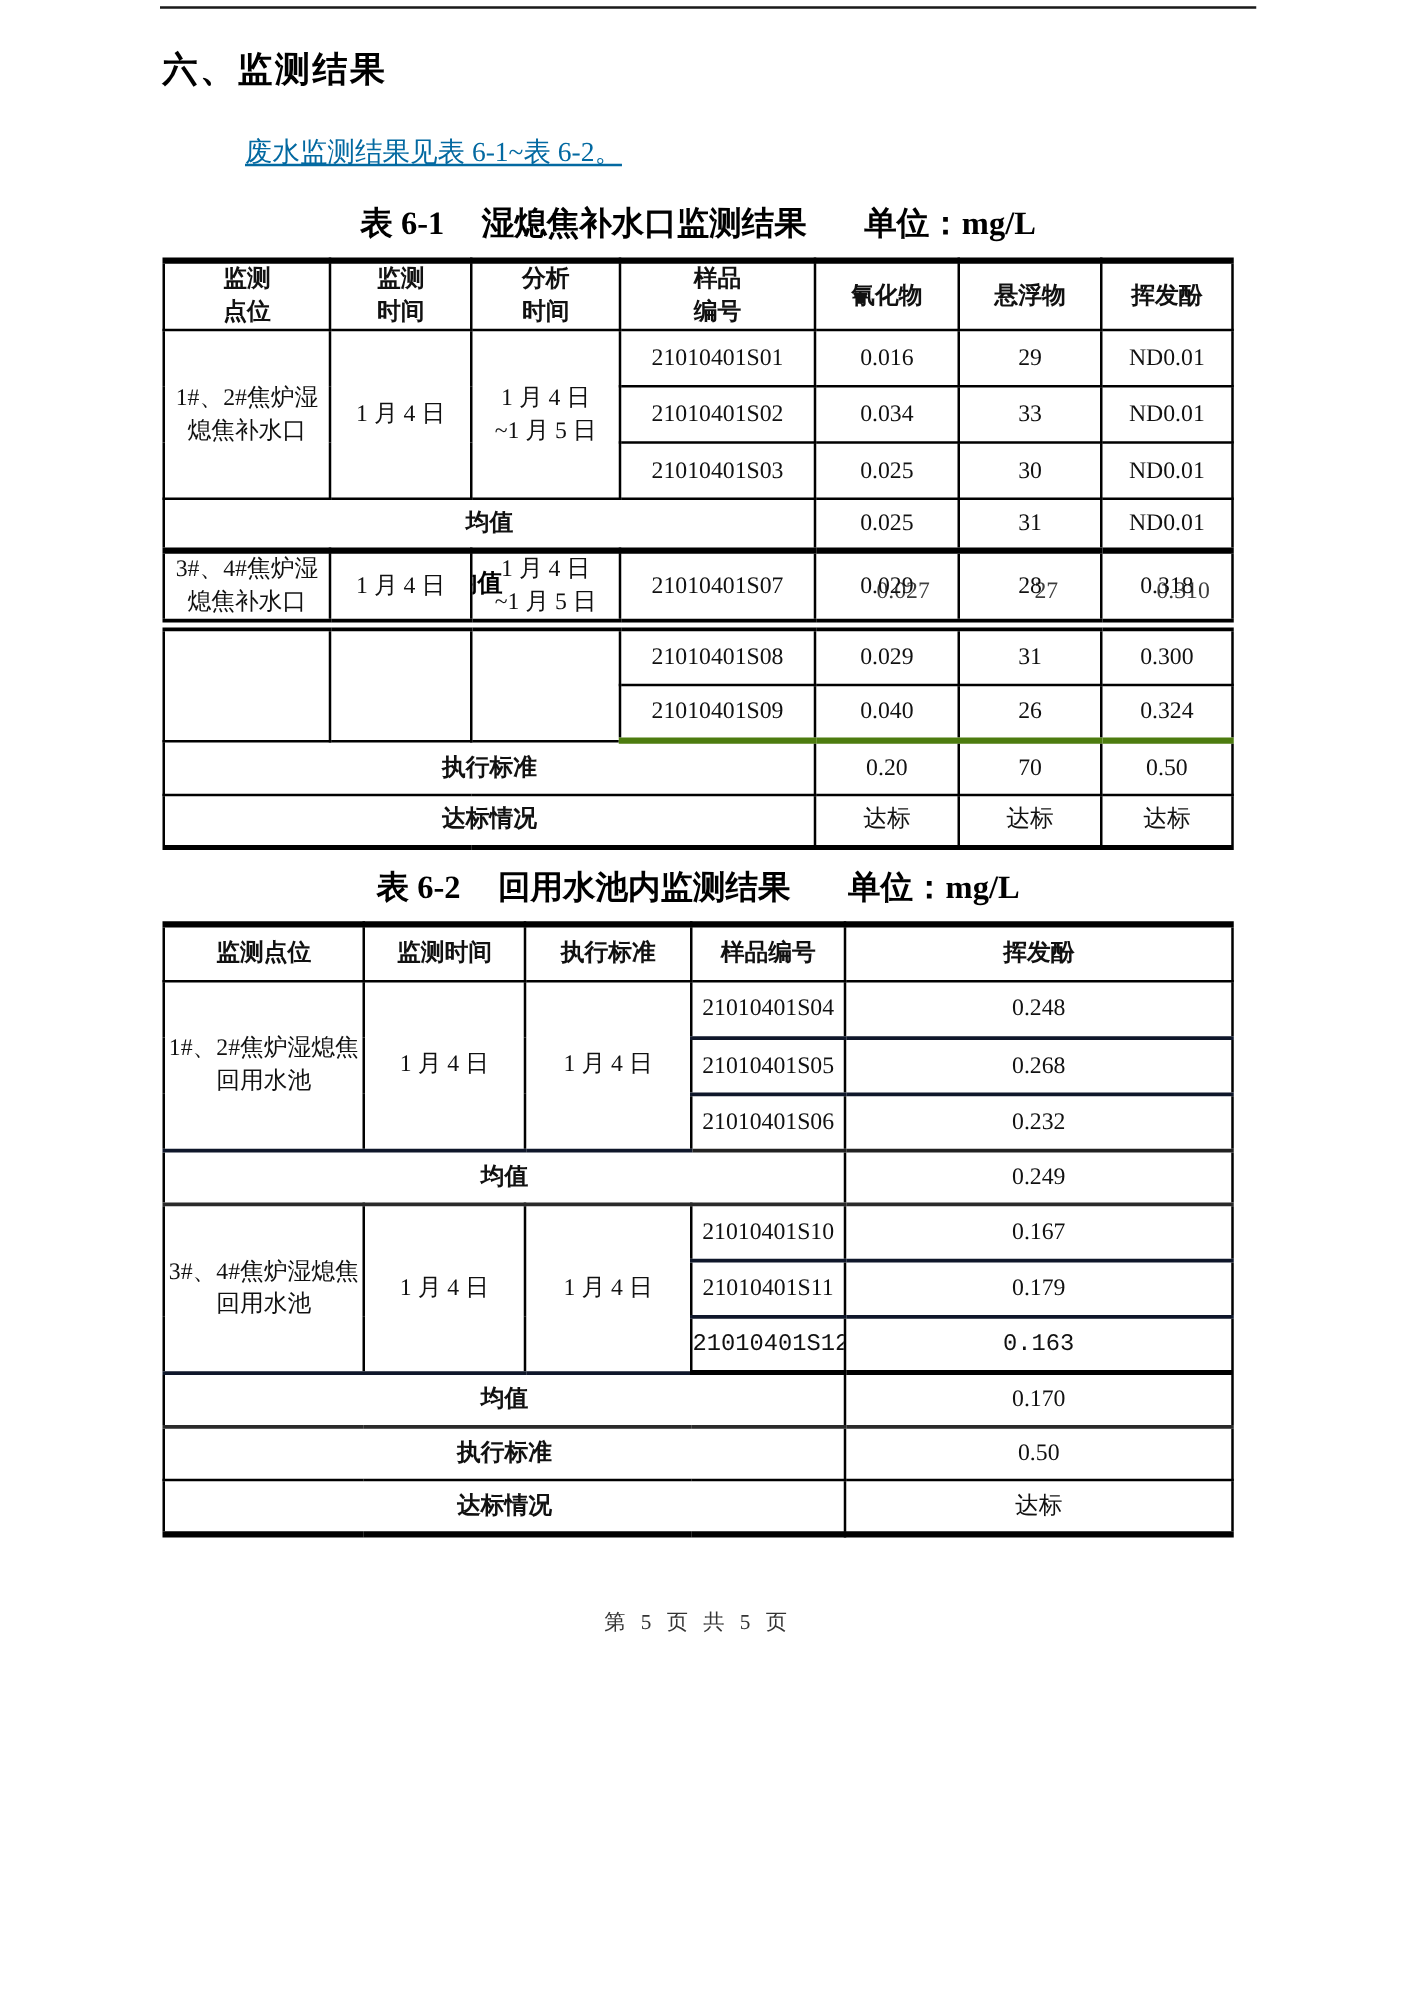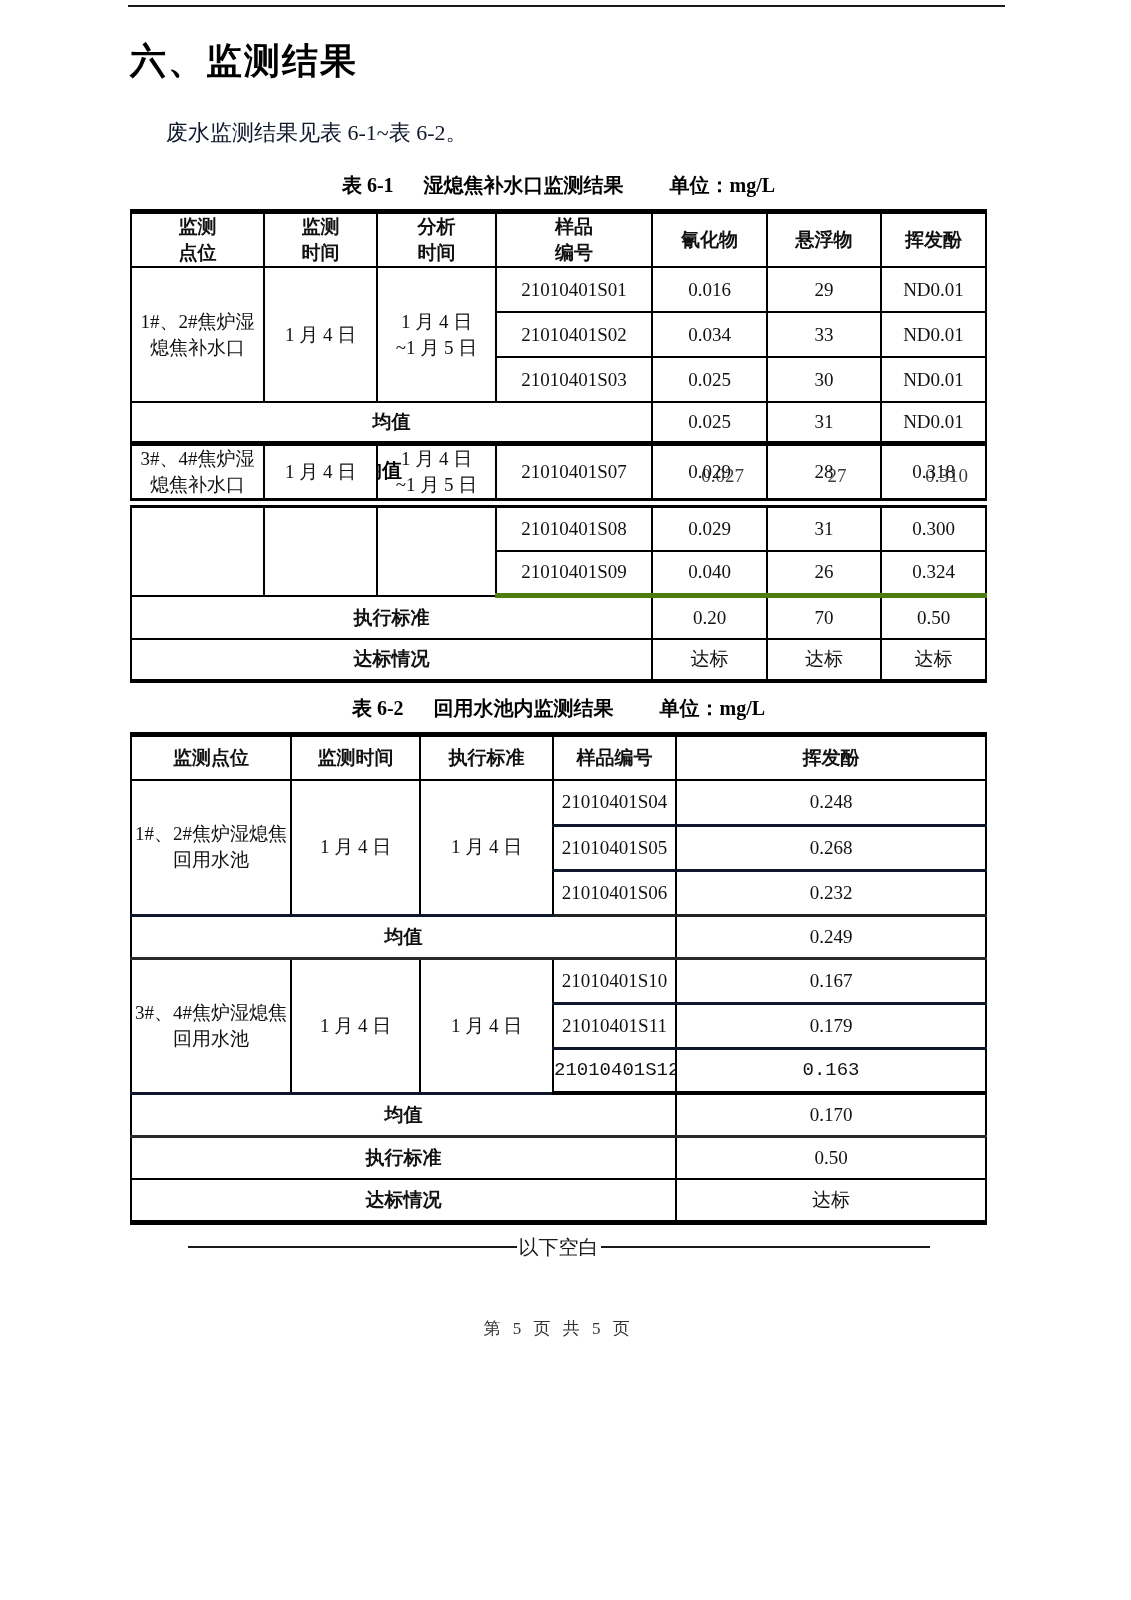--- a/index.html
+++ b/index.html
@@ -17,7 +17,7 @@
   
   .content{width:857px;margin-left:130px;}
   h1.sec-title{
-    margin:30px 0 0 0;font-size:36px;letter-spacing:2px;font-weight:700;
+    margin:30px 0 0 0;font-size:28px;letter-spacing:2px;font-weight:700;
     font-family:"Liberation Sans","DejaVu Sans",sans-serif;color:#000;
   }
   p.intro{margin:32px 0 0 36px;font-size:22px;color:#0f172a;}

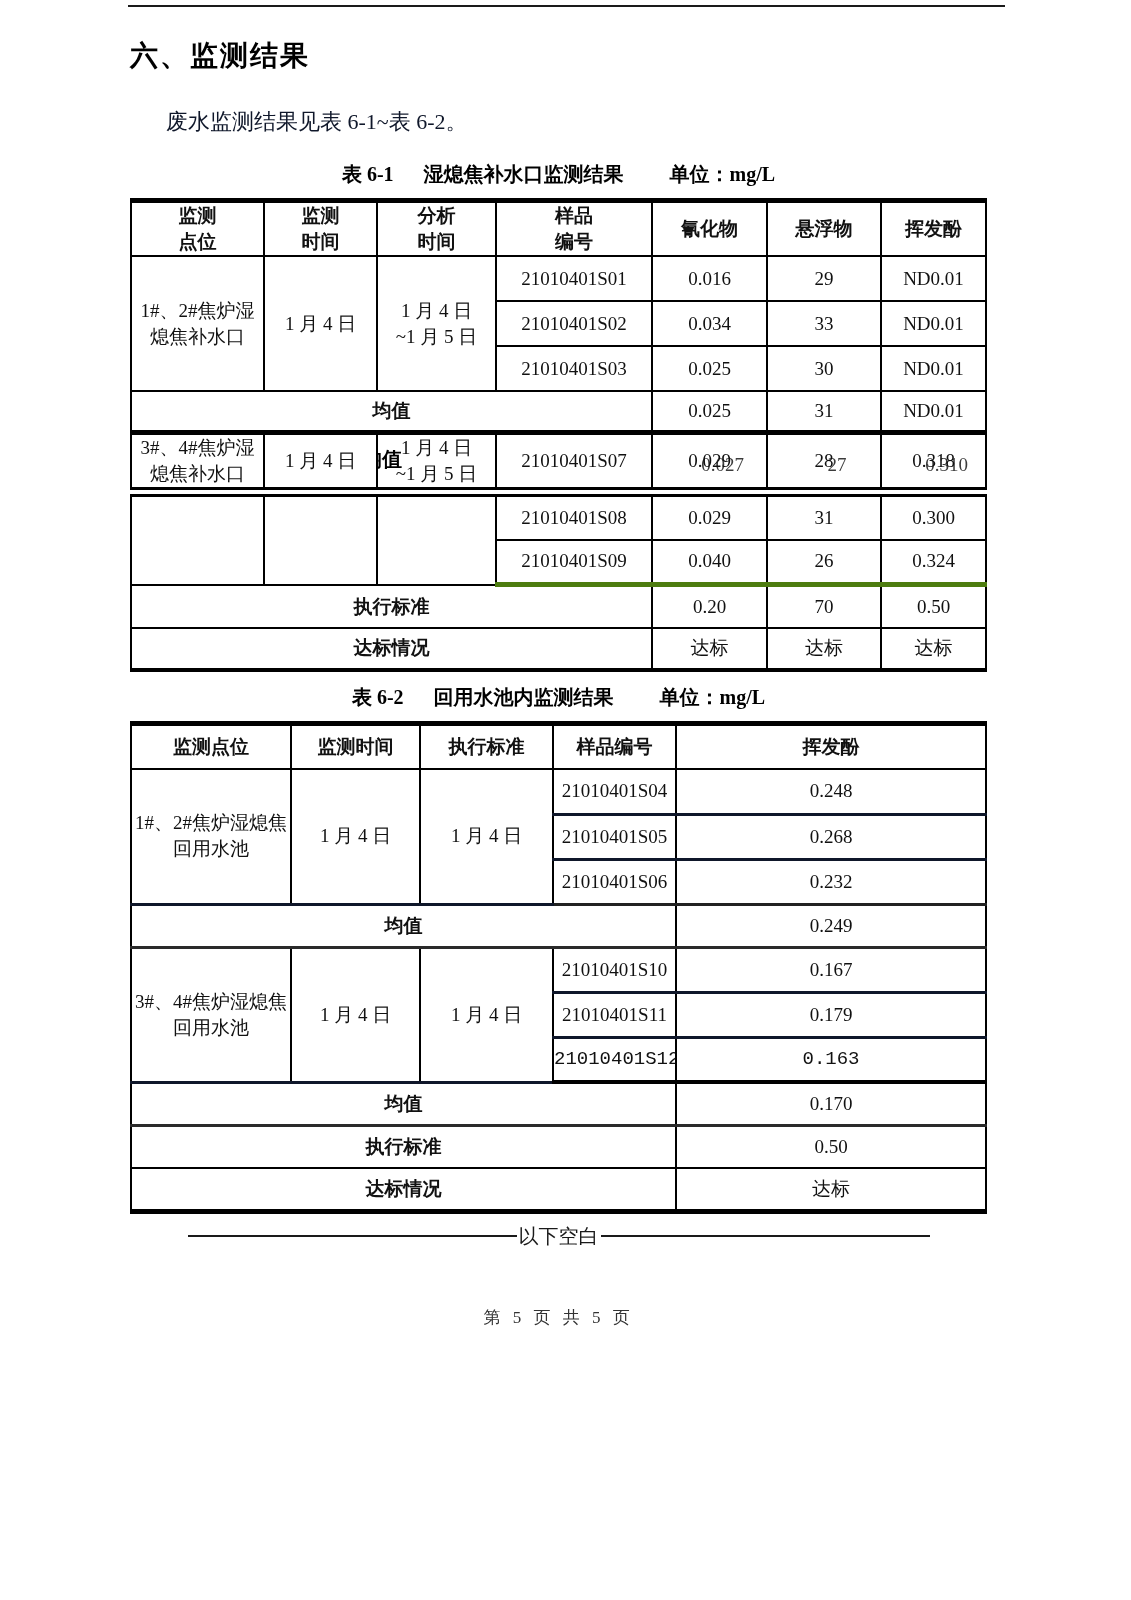--- a/index.html
+++ b/index.html
@@ -20,7 +20,7 @@
     margin:30px 0 0 0;font-size:28px;letter-spacing:2px;font-weight:700;
     font-family:"Liberation Sans","DejaVu Sans",sans-serif;color:#000;
   }
-  p.intro{margin:32px 0 0 36px;font-size:22px;color:#0f172a;}
+  p.intro{margin:32px 0 0 66px;font-size:22px;color:#0369a1;text-decoration:underline;}
   .caption{margin-top:24px;text-align:center;font-size:20px;font-weight:700;color:#000;}
   .caption .cap-label{margin-right:30px;}
   .caption .cap-unit{margin-left:46px;}

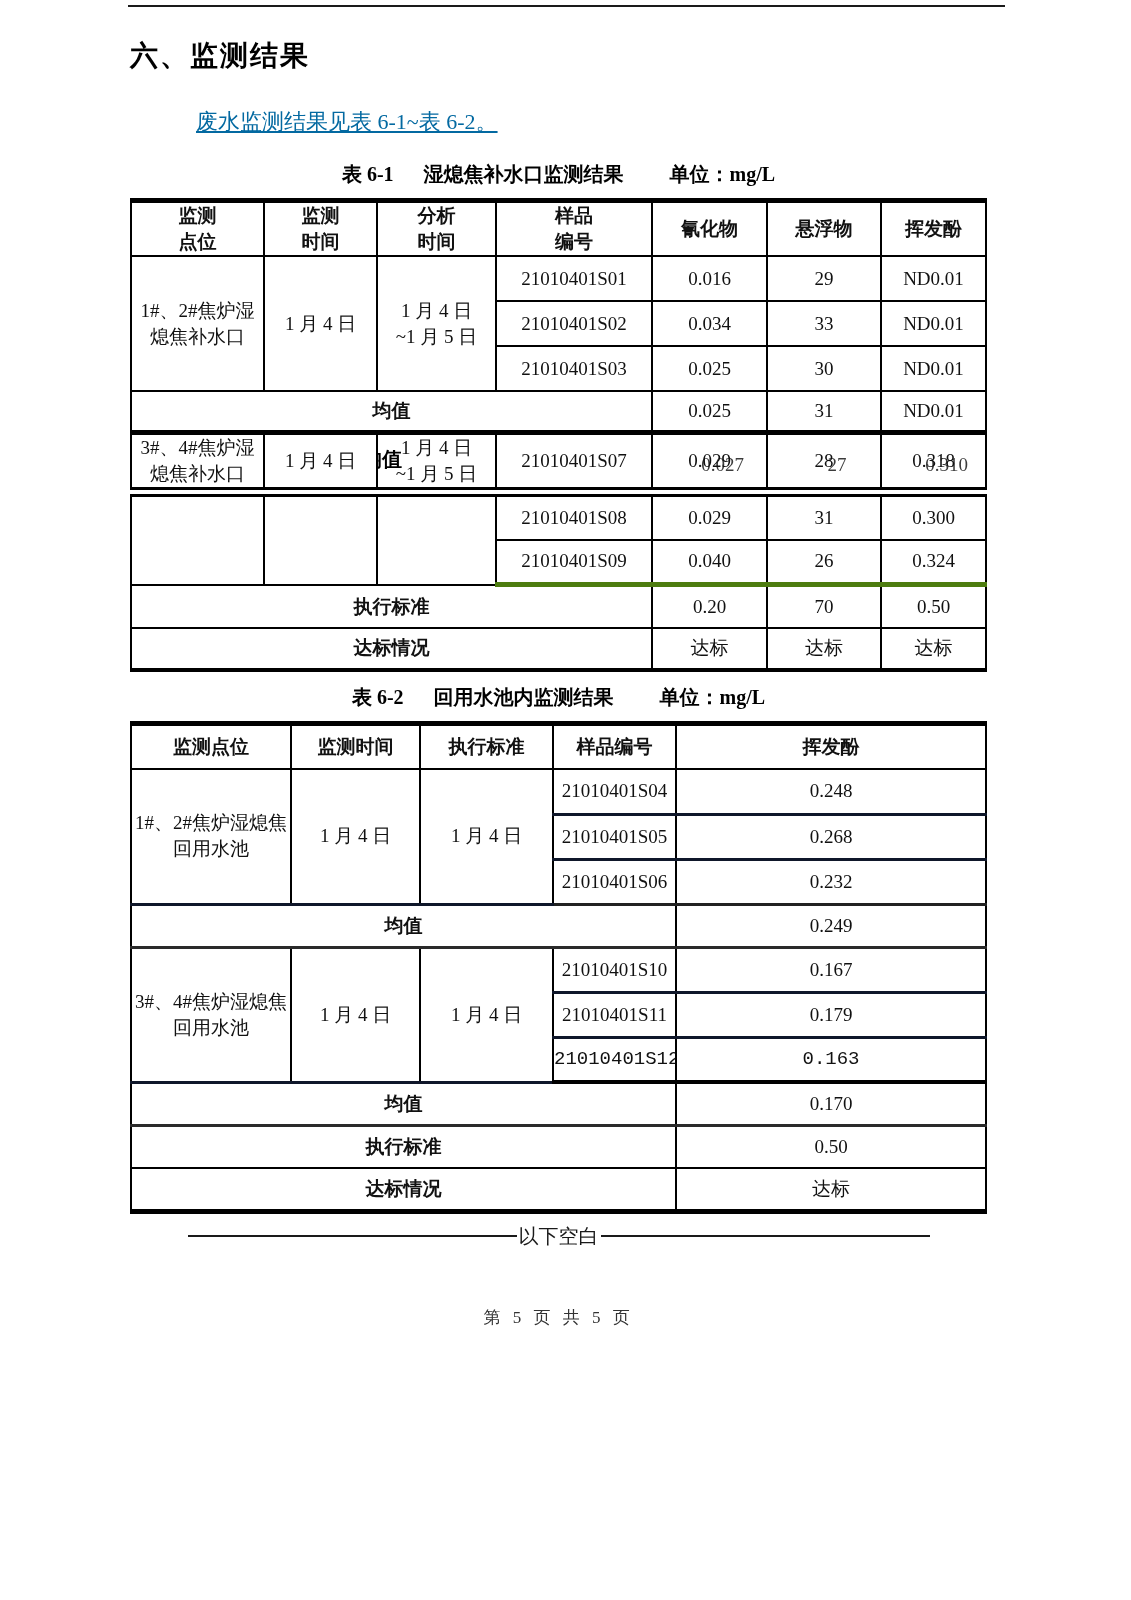--- a/index.html
+++ b/index.html
@@ -21,7 +21,7 @@
     font-family:"Liberation Sans","DejaVu Sans",sans-serif;color:#000;
   }
   p.intro{margin:32px 0 0 66px;font-size:22px;color:#0369a1;text-decoration:underline;}
-  .caption{margin-top:24px;text-align:center;font-size:20px;font-weight:700;color:#000;}
+  .caption{margin-top:24px;text-align:center;font-size:26px;font-weight:700;color:#000;}
   .caption .cap-label{margin-right:30px;}
   .caption .cap-unit{margin-left:46px;}
   .cap2{margin-top:12px;}

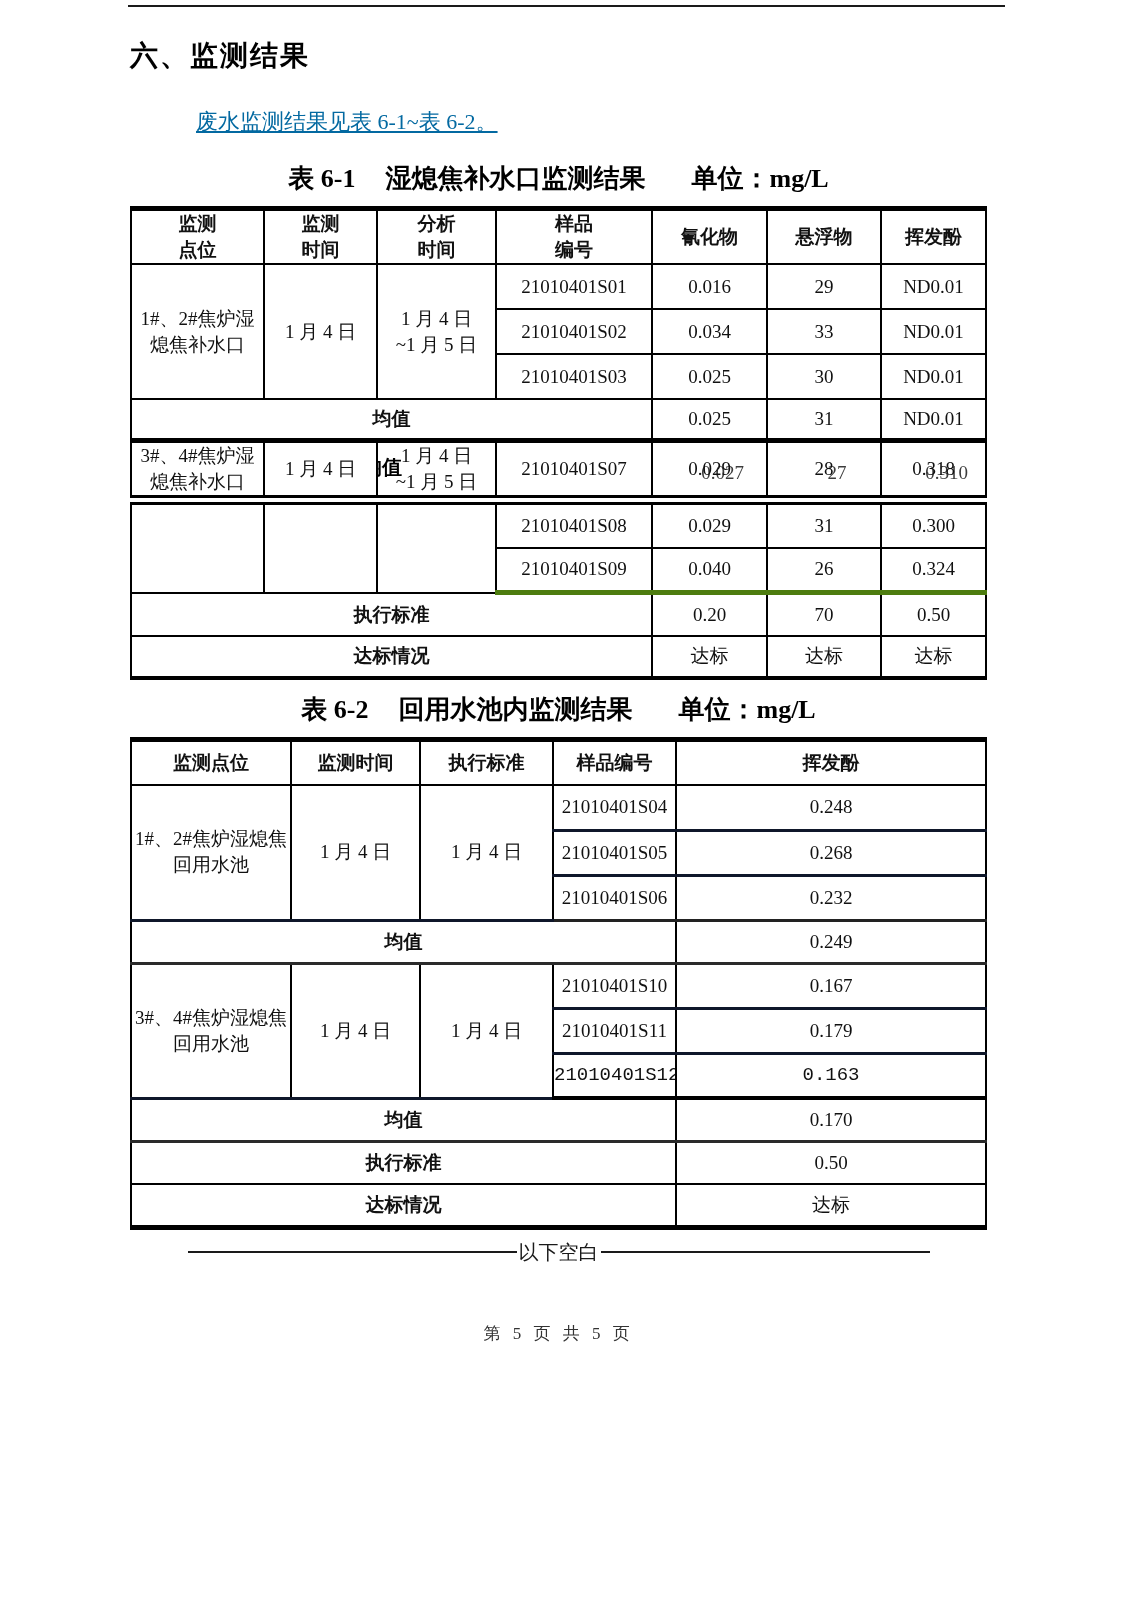--- a/index.html
+++ b/index.html
@@ -298,11 +298,6 @@
       </tbody>
     </table>
 
-    <div class="blank-note">
-      <span class="bn-line"></span>
-      <span class="bn-text">以下空白</span>
-      <span class="bn-line"></span>
-    </div>
 
     <div class="page-num">第 5 页  共 5 页</div>
 

